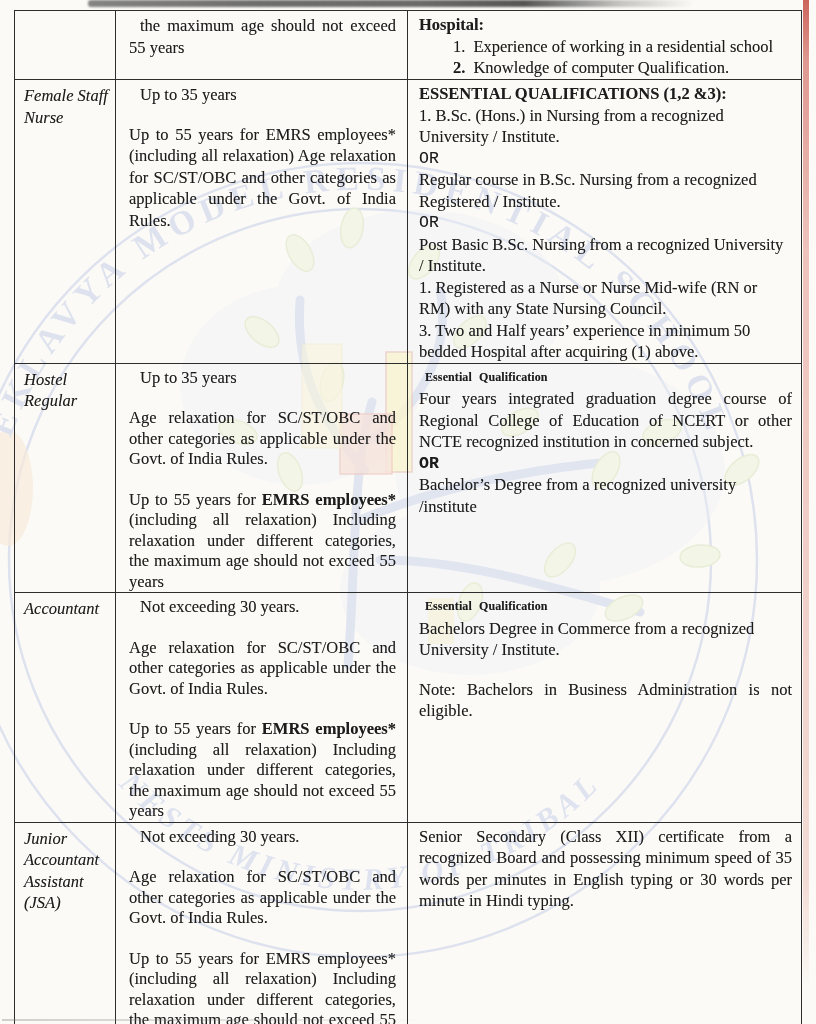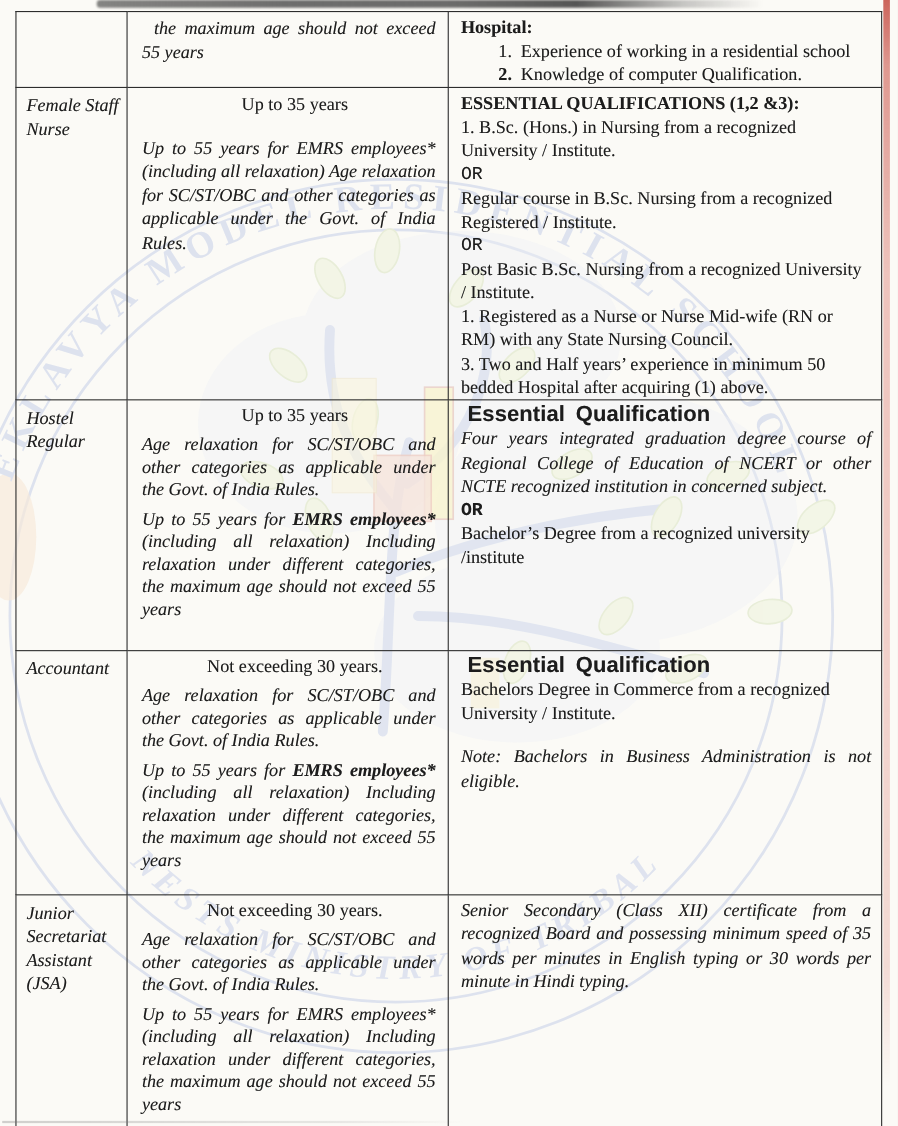--- a/index.html
+++ b/index.html
@@ -45,7 +45,7 @@
   .para { }
   .b { font-weight:bold; }
   .i { text-indent:11px;text-align:center; }
-  .j { text-align:justify;font-style:italic; }
+  .j { text-align:justify; }
   .c { text-align:left;font-family:Liberation Mono, monospace; }
   .g { margin-top:18px; }
   tr:nth-child(n+3) td.c2 { line-height:20.5px; }

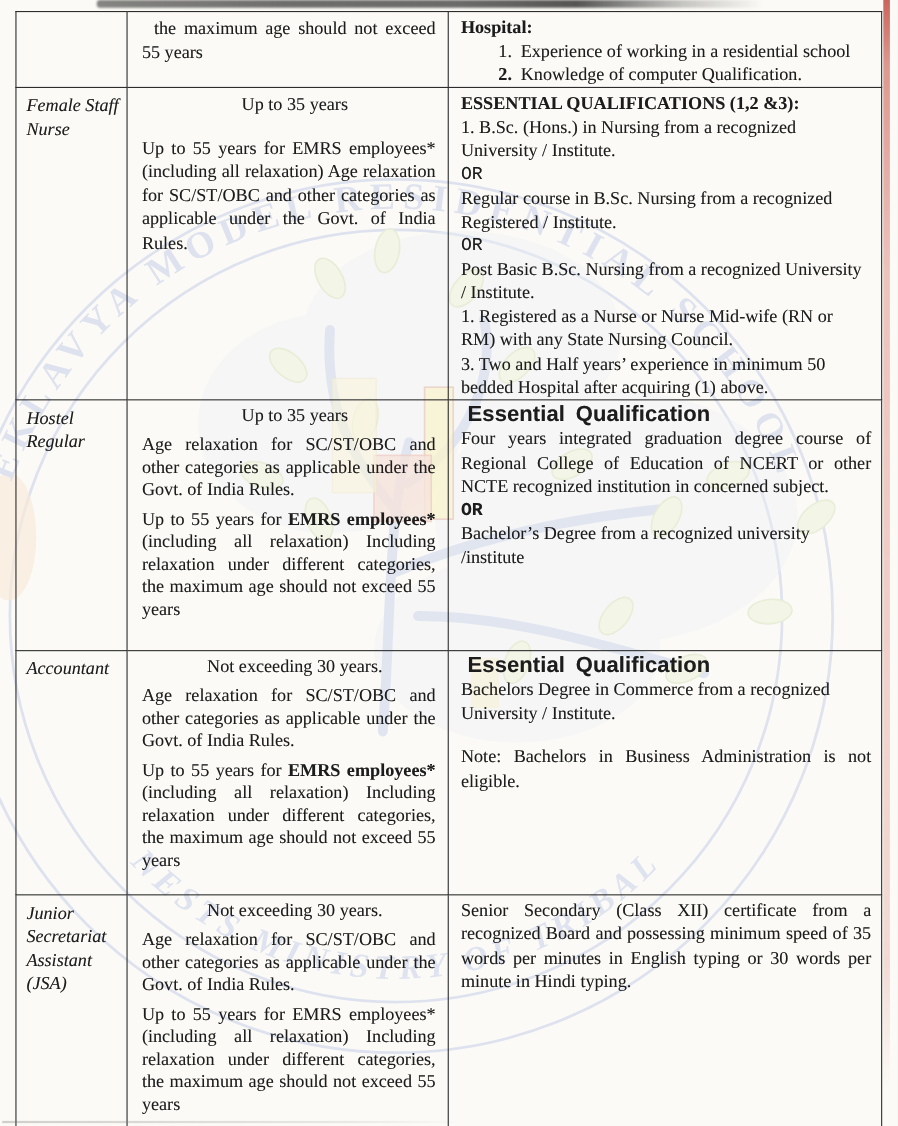--- a/index.html
+++ b/index.html
@@ -44,7 +44,7 @@
   td.c3 { padding:3px 9px 0 11px; }
   .para { }
   .b { font-weight:bold; }
-  .i { text-indent:11px;text-align:center; }
+  .i { text-indent:11px; }
   .j { text-align:justify; }
   .c { text-align:left;font-family:Liberation Mono, monospace; }
   .g { margin-top:18px; }

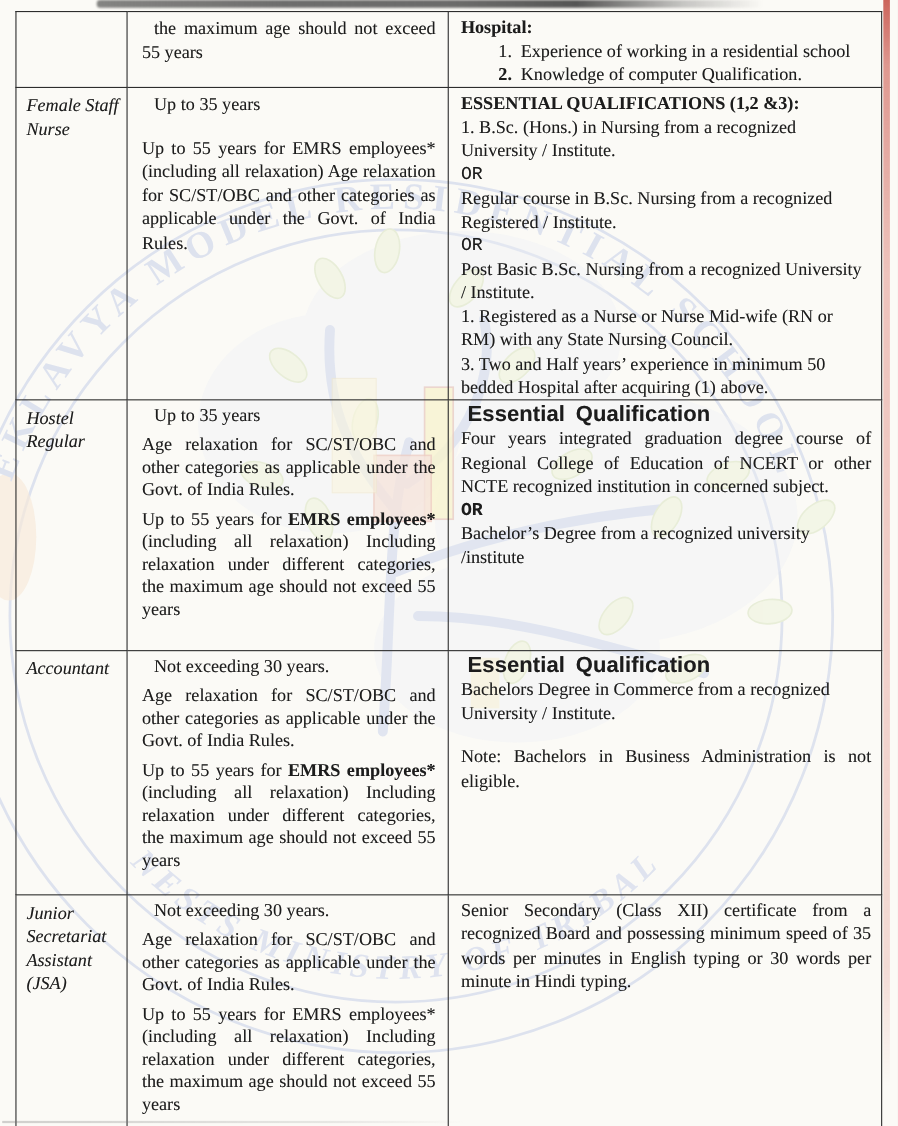--- a/index.html
+++ b/index.html
@@ -51,7 +51,7 @@
   tr:nth-child(n+3) td.c2 { line-height:20.5px; }
   tr:nth-child(n+3) td.c2 .g { margin-top:6px; }
   .hb { font-weight:bold; }
-  .hs { font-family:Liberation Sans, sans-serif; font-weight:bold; font-size:20px;
+  .hs { font-family:Liberation Serif, serif; font-weight:bold; font-size:12px;
         word-spacing:4px; text-indent:6px; letter-spacing:.1px; }
   .li { display:flex; margin-left:34px; }
   .li .num { margin-right:8px; flex:none; }

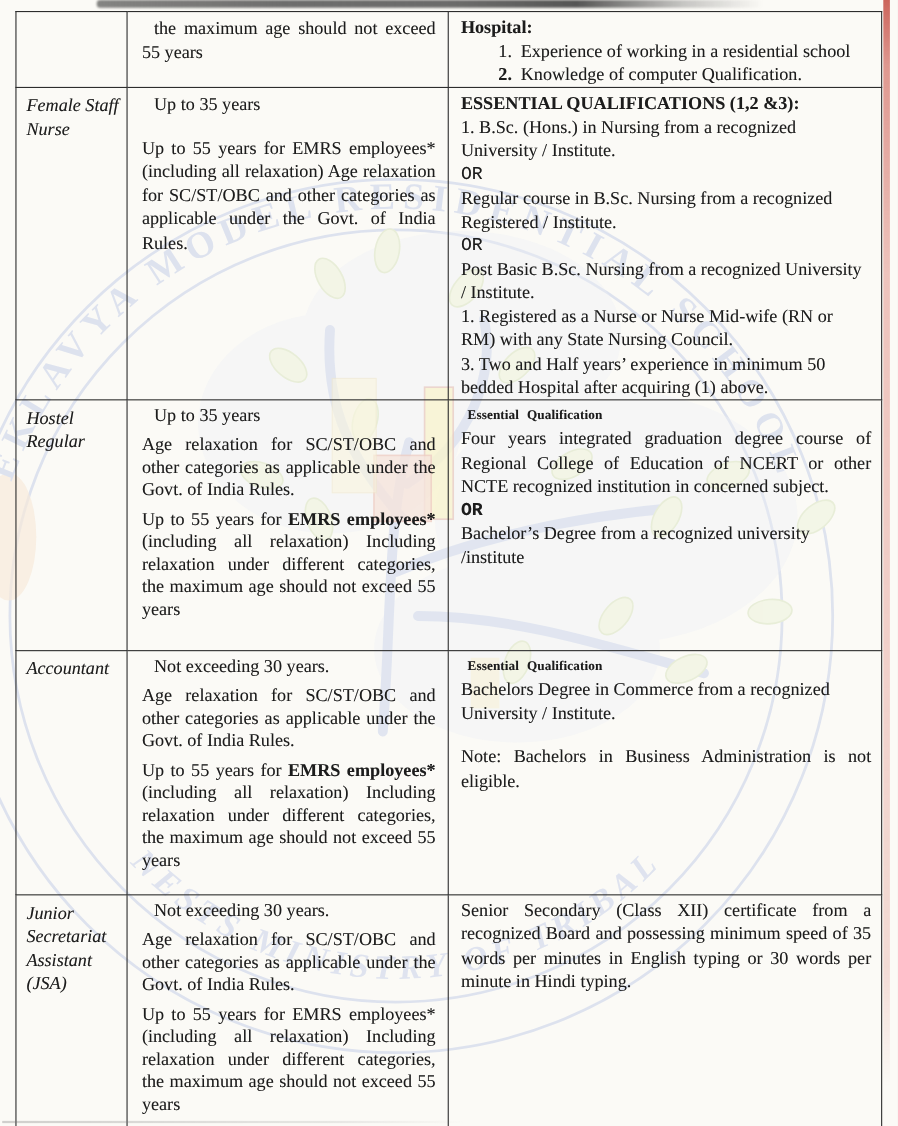--- a/index.html
+++ b/index.html
@@ -49,7 +49,7 @@
   .c { text-align:left;font-family:Liberation Mono, monospace; }
   .g { margin-top:18px; }
   tr:nth-child(n+3) td.c2 { line-height:20.5px; }
-  tr:nth-child(n+3) td.c2 .g { margin-top:6px; }
+  tr:nth-child(n+3) td.c2 .g { margin-top:20px; }
   .hb { font-weight:bold; }
   .hs { font-family:Liberation Serif, serif; font-weight:bold; font-size:12px;
         word-spacing:4px; text-indent:6px; letter-spacing:.1px; }

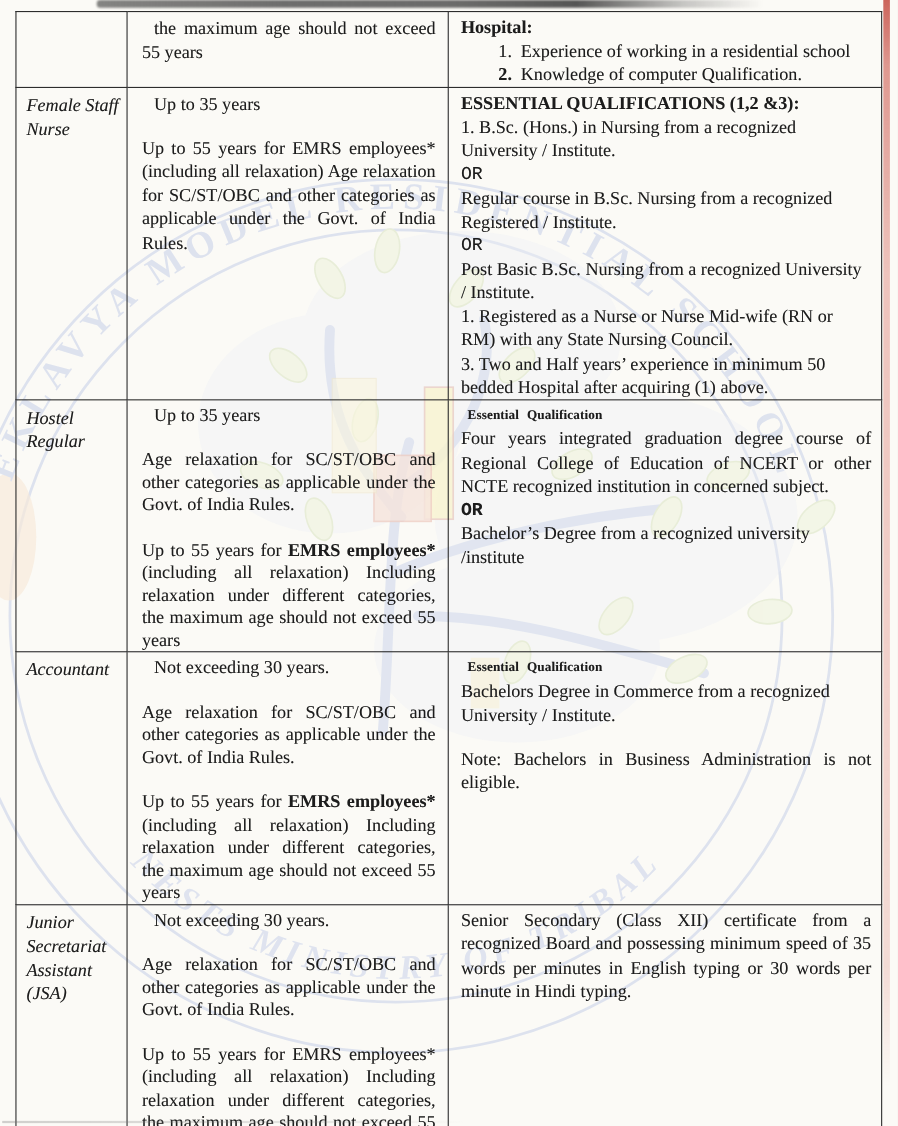--- a/index.html
+++ b/index.html
@@ -199,7 +199,7 @@
         </tr>
         <tr>
           <td class="c1">
-            <div class="para">Junior Secretariat Assistant (JSA)</div>
+            <div class="para">Junior Accountant Assistant (JSA)</div>
           </td>
           <td class="c2">
             <div class="para i"><span><span>Not exceeding 30 years.</span></span></div>

